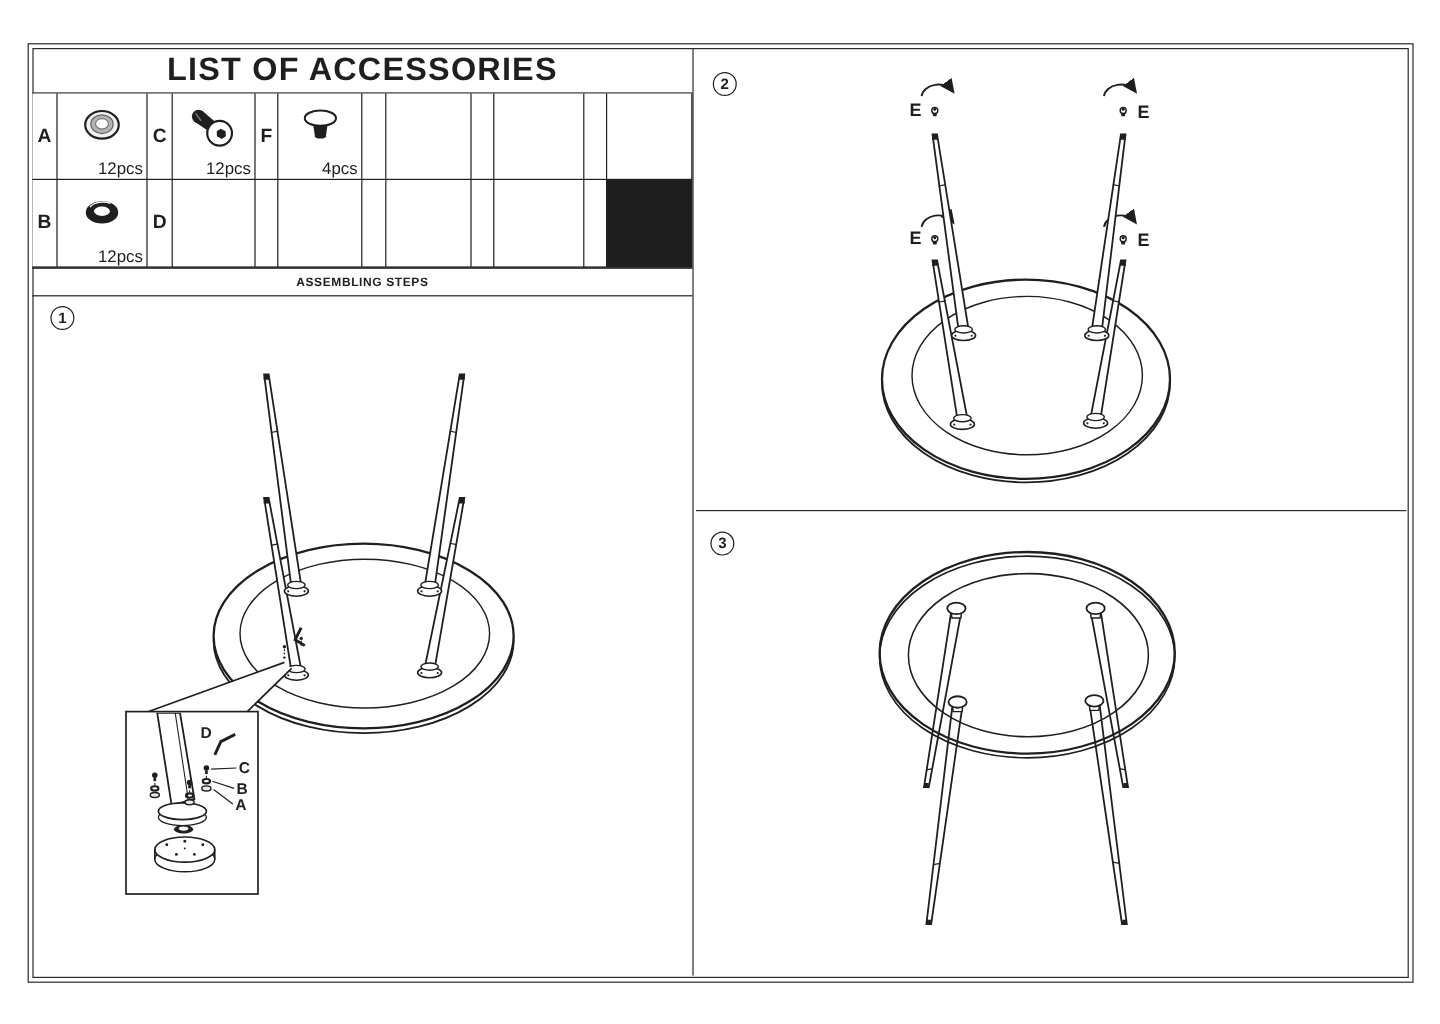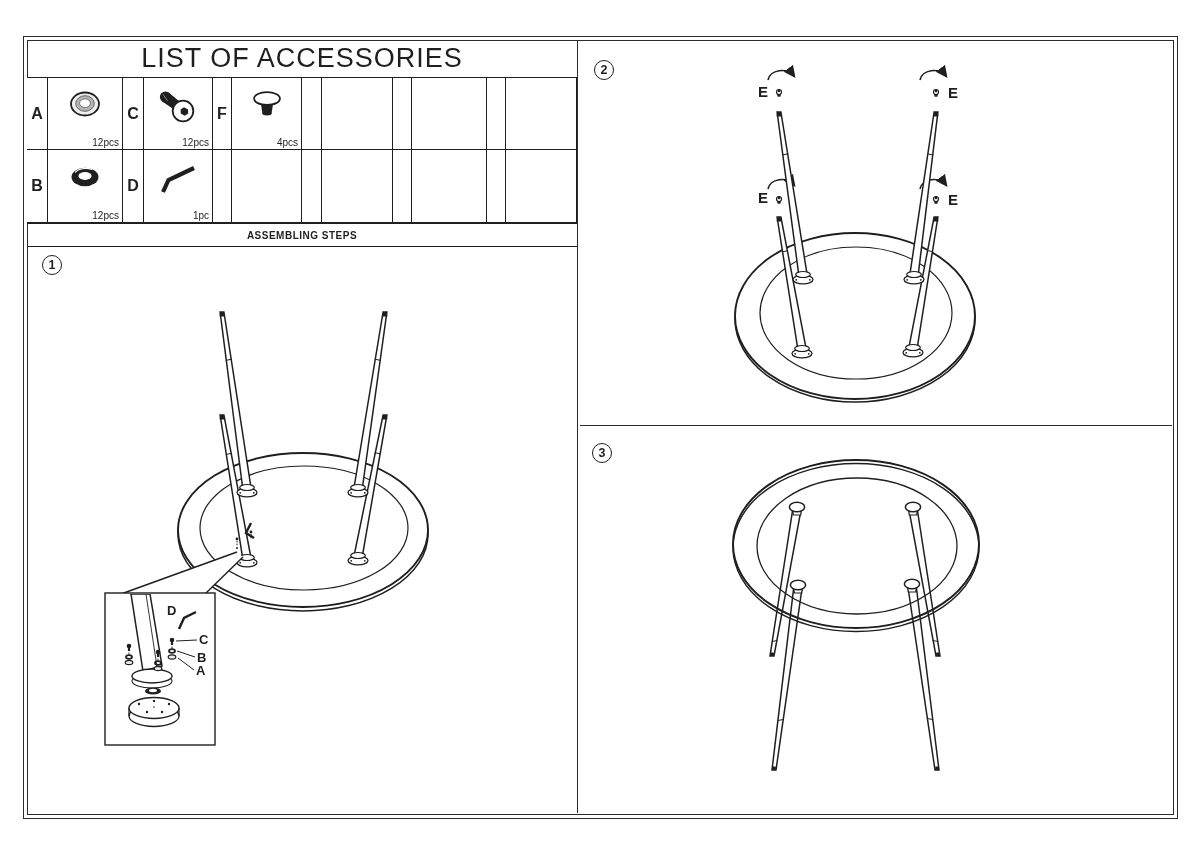--- a/index.html
+++ b/index.html
@@ -19,7 +19,7 @@
   .panel-right-bottom{left:580px;top:426px;width:592px;height:387px;}
   .acc-table{left:27px;top:40px;width:550px;}
   .acc-title{height:37px;border-bottom:1.4px solid var(--ink);display:flex;align-items:center;justify-content:center;
-             font-size:27px;font-weight:400;letter-spacing:1px;}
+             font-size:27px;font-weight:700;letter-spacing:1px;}
   .acc-grid{display:grid;grid-template-columns:20px 74px 20px 68px 18px 69px 19px 70px 18px 74px 18px 70px;
             grid-template-rows:71px 72px;gap:1px;background:var(--ink);border-bottom:1.4px solid var(--ink);}
   .cell{background:var(--paper);position:relative;overflow:hidden;}

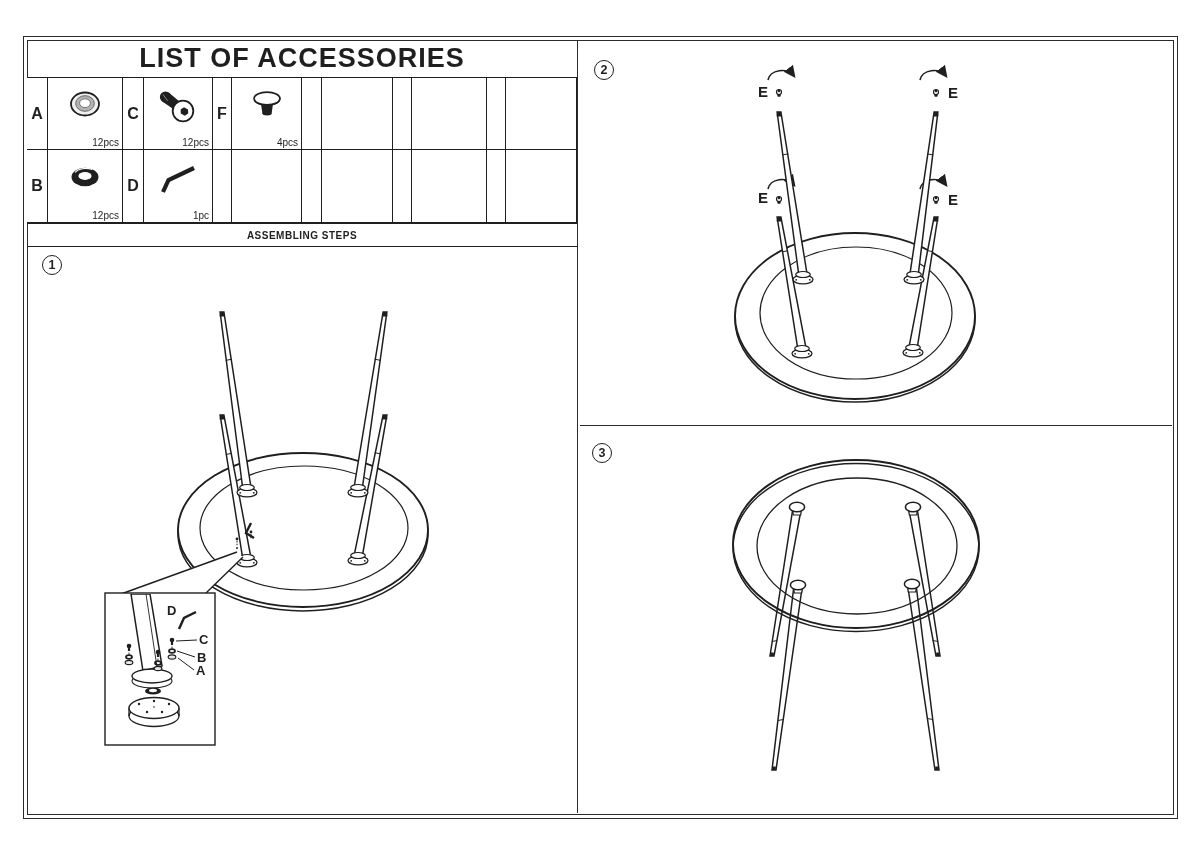--- a/index.html
+++ b/index.html
@@ -25,7 +25,7 @@
   .cell{background:var(--paper);position:relative;overflow:hidden;}
   .cell.lbl{display:flex;align-items:center;justify-content:center;font-size:16px;font-weight:600;}
   .cell .ic{position:absolute;left:50%;top:8px;transform:translateX(-50%);}
-  .qty{position:absolute;right:3px;bottom:1px;font-size:10px;font-weight:500;}
+  .qty{position:absolute;right:3px;bottom:1px;font-size:14px;font-weight:500;}
   .steps-bar{left:27px;top:223px;width:550px;height:22px;border-top:1.4px solid var(--ink);border-bottom:1.4px solid var(--ink);
              display:flex;align-items:center;justify-content:center;font-size:10px;font-weight:700;letter-spacing:.5px;}
   .badge{width:18px;height:18px;border:1.4px solid var(--ink);border-radius:50%;display:flex;align-items:center;

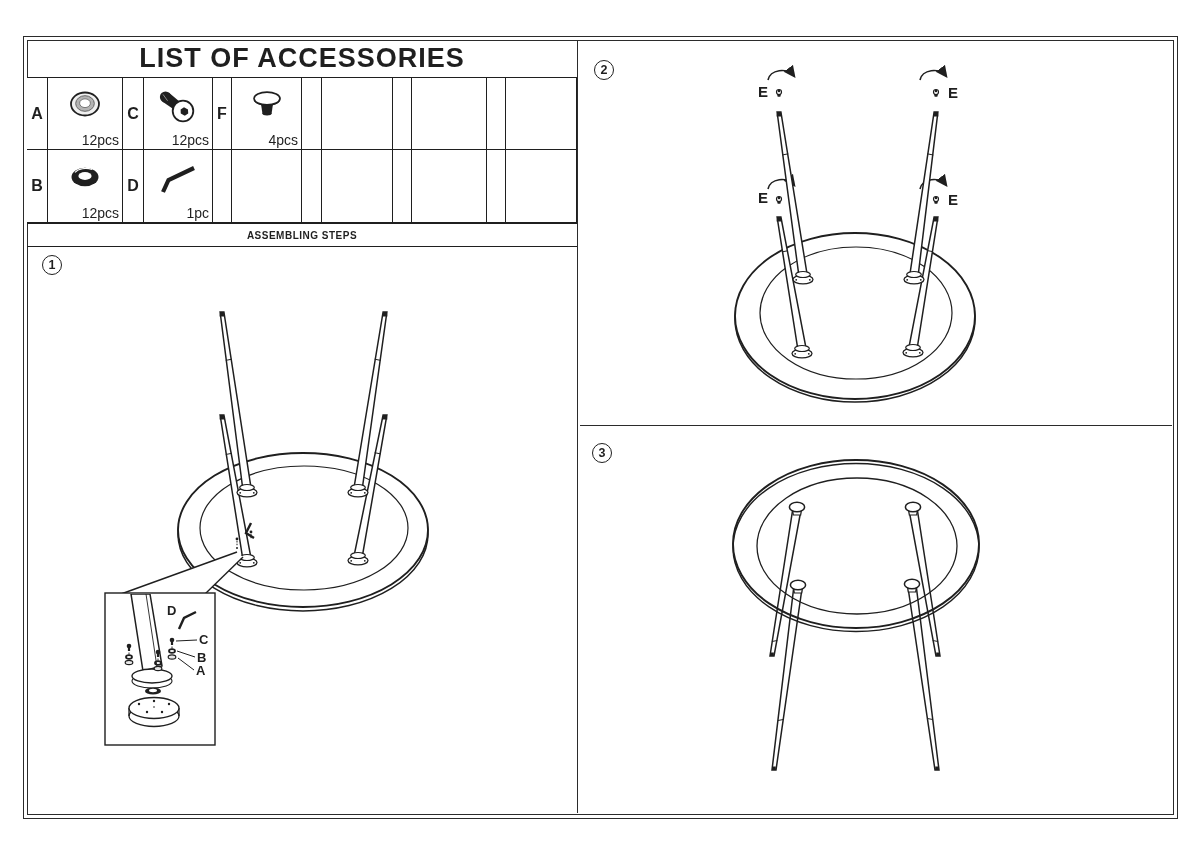--- a/index.html
+++ b/index.html
@@ -100,12 +100,6 @@
         <span class="qty">12pcs</span>
       </div>
       <div class="cell lbl">D</div>
-      <div class="cell">
-        <svg class="ic" width="46" height="42" viewBox="0 0 46 42">
-          <polyline points="8,34 13.5,22 39,10" fill="none" stroke="var(--ink)" stroke-width="4.2"></polyline>
-        </svg>
-        <span class="qty">1pc</span>
-      </div>
       <div class="cell"></div>
       <div class="cell"></div>
       <div class="cell"></div>

